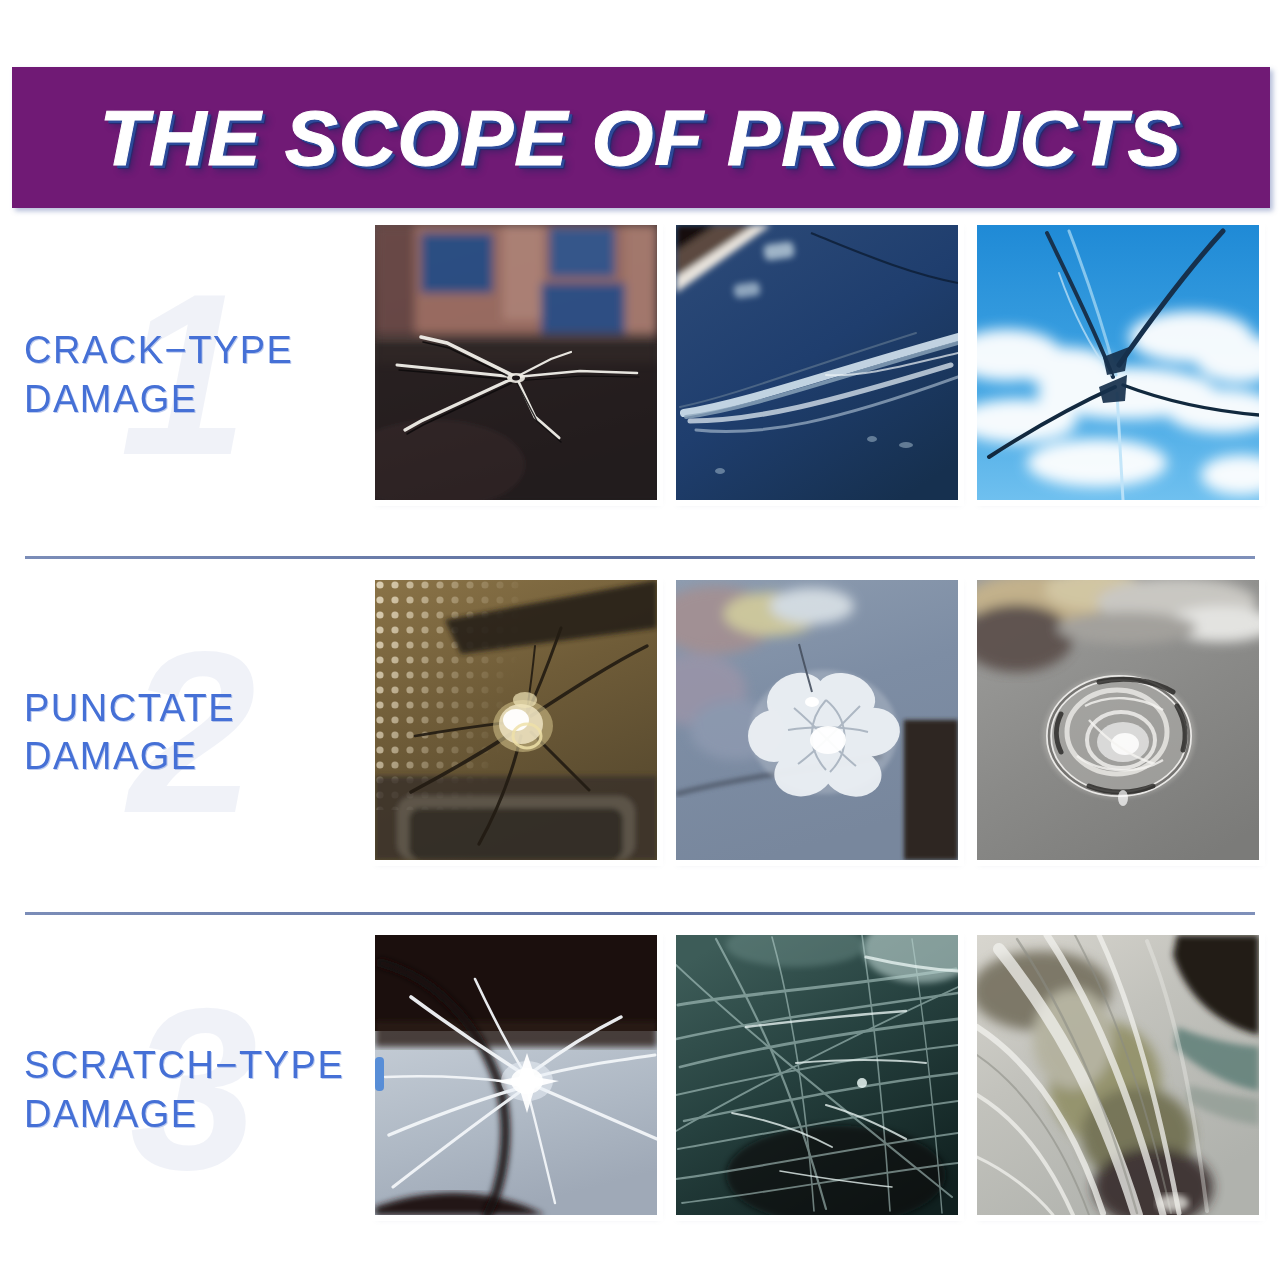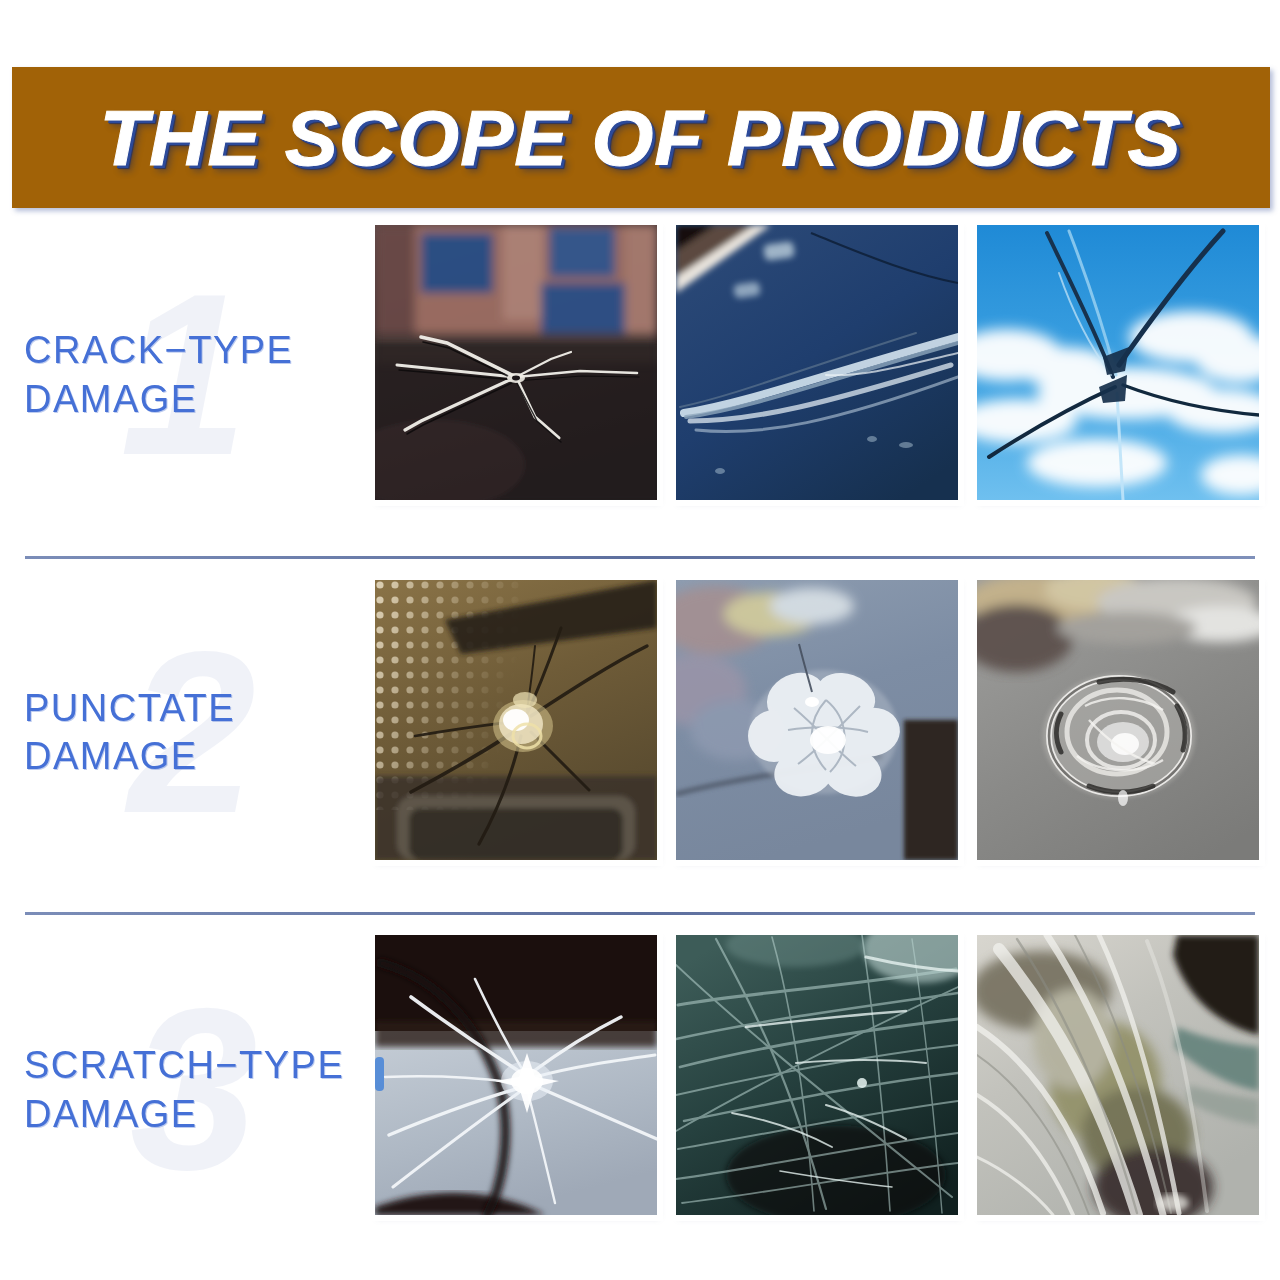--- a/index.html
+++ b/index.html
@@ -23,7 +23,7 @@
     top: 67px;
     width: 1258px;
     height: 141px;
-    background: #a16207;
+    background: #701a75;
     box-shadow: 3px 3px 5px rgba(90,110,170,0.45);
     display: flex;
     align-items: center;

